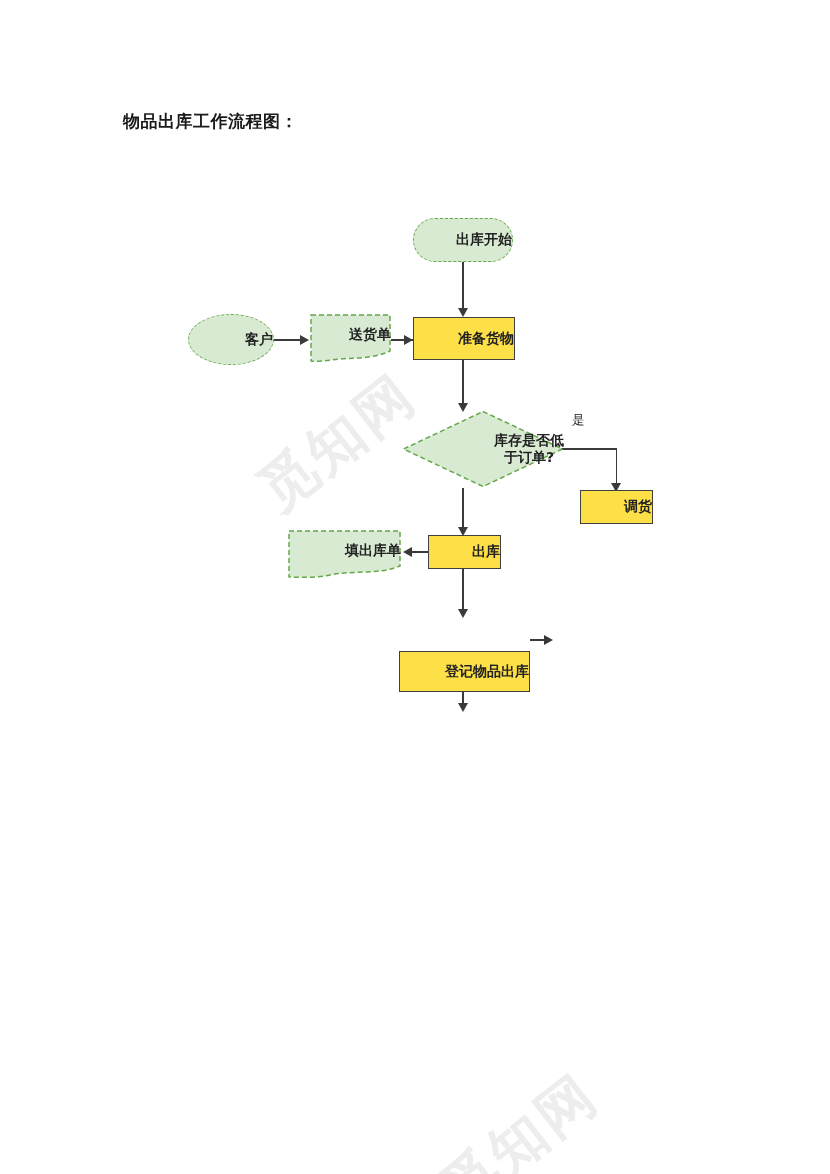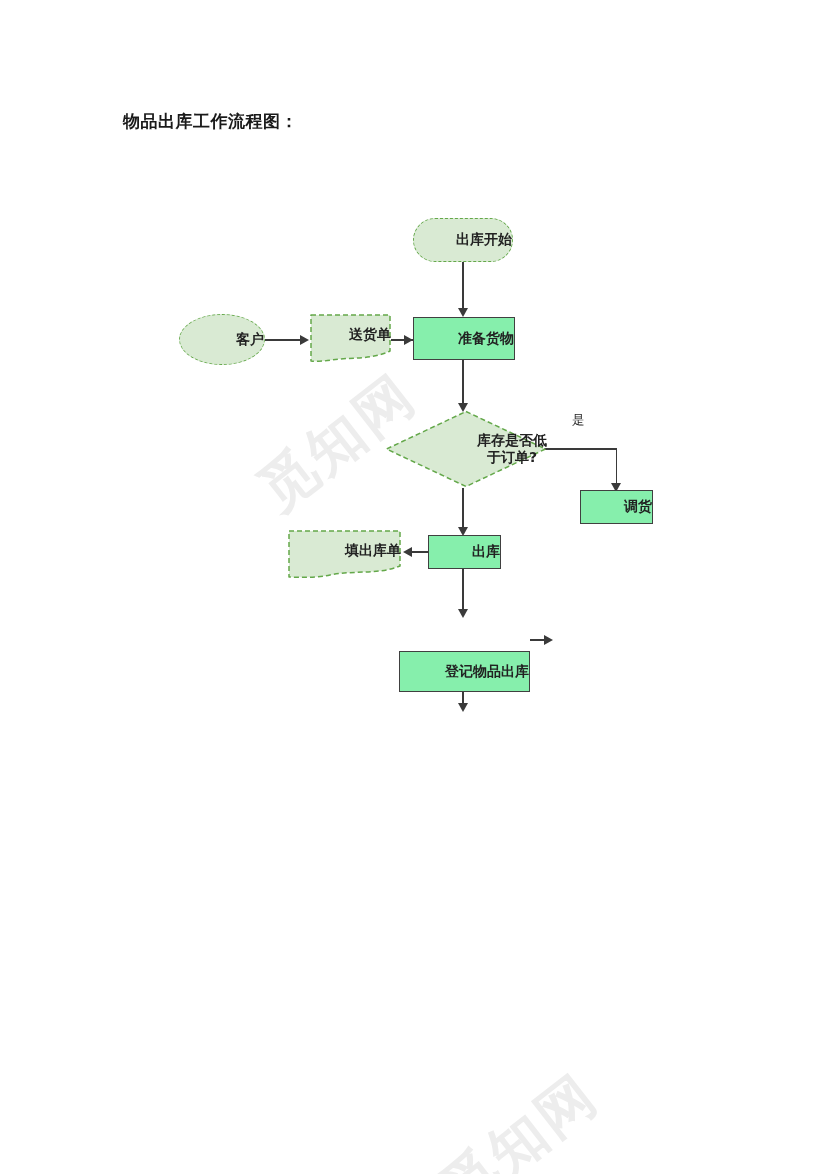--- a/index.html
+++ b/index.html
@@ -151,7 +151,7 @@
   <div class="conn v" style="left:462px; top:262px; height:47px;"></div>
   <div class="arrow down" style="left:457.5px; top:308px;"></div>
 
-  <div class="node ellipse" style="left:179px; top:314px; width:86px; height:51px;">
+  <div class="node ellipse" style="left:188px; top:314px; width:86px; height:51px;">
     <span class="label">客户</span>
   </div>
 

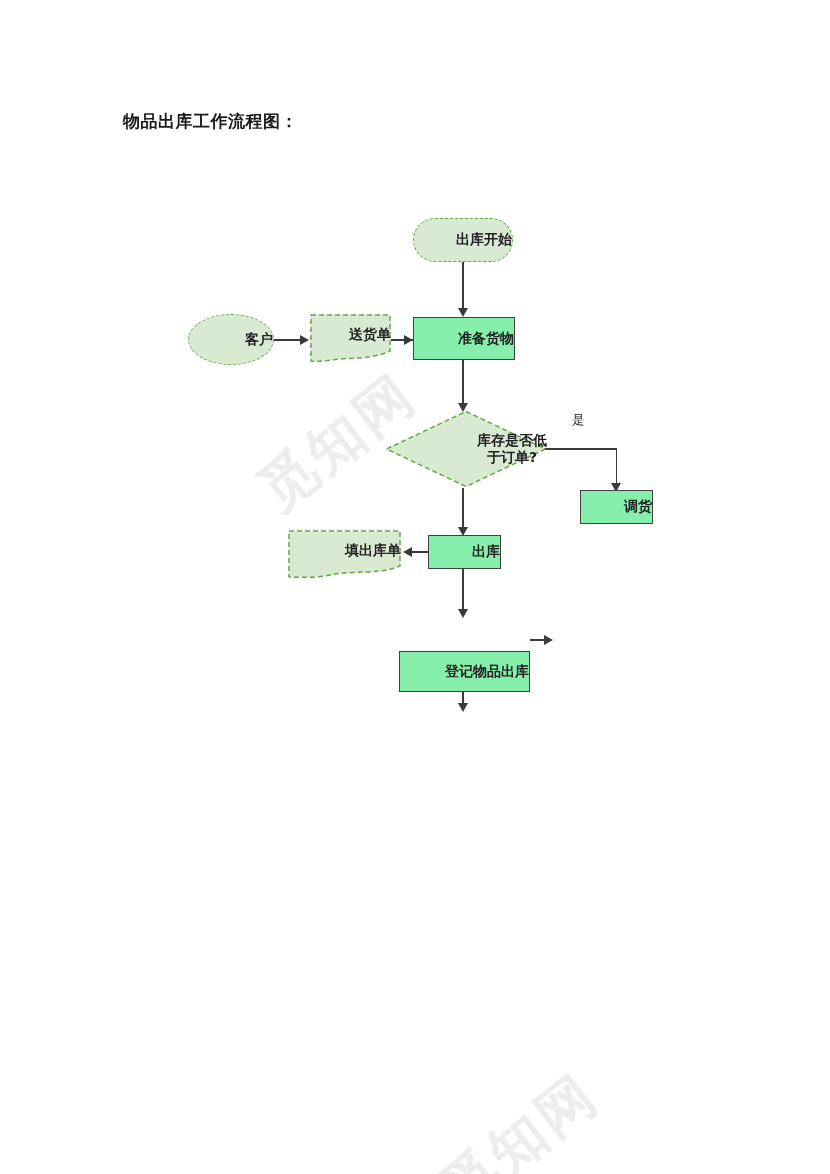--- a/index.html
+++ b/index.html
@@ -63,7 +63,7 @@
 
   
   .proc {
-    background: #86efac;
+    background: #fde047;
     border: 1.4px solid #404040;
   }
 

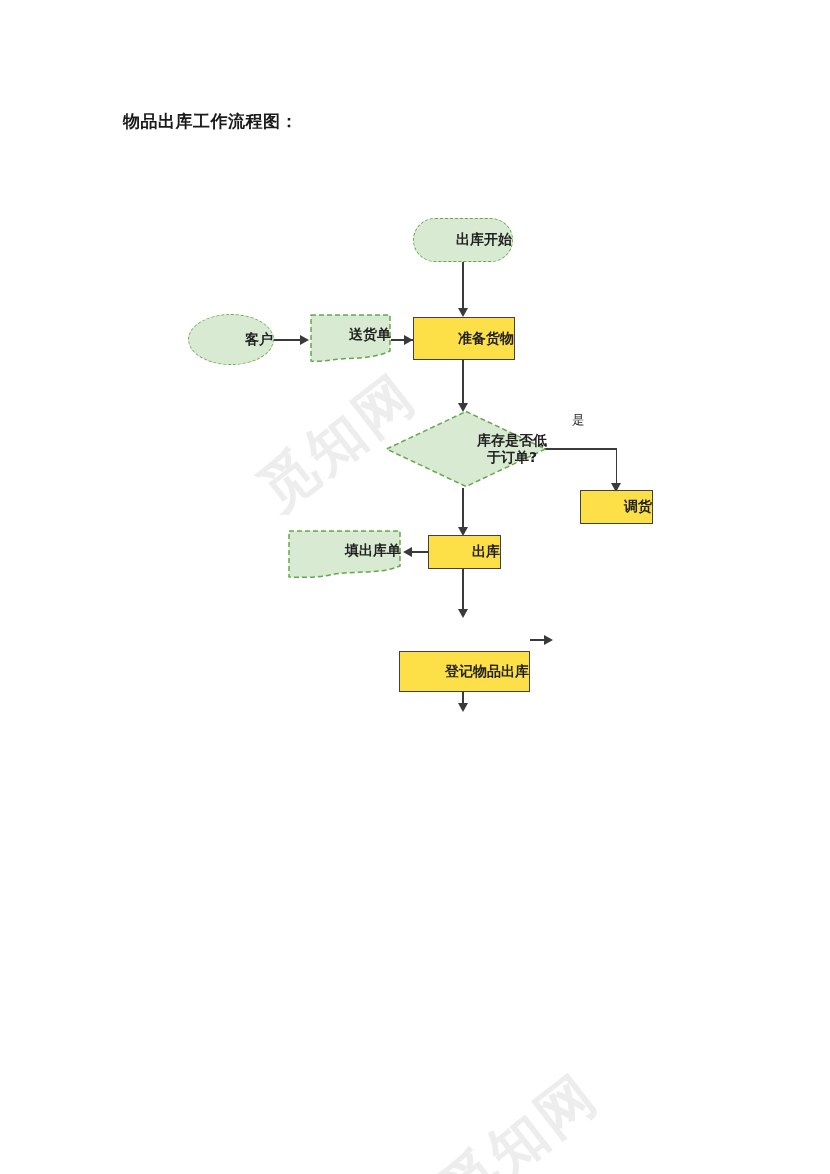--- a/index.html
+++ b/index.html
@@ -175,7 +175,7 @@
   <div class="conn v" style="left:462px; top:360px; width:1.6px; height:44px;"></div>
   <div class="arrow down" style="left:457.5px; top:403px;"></div>
 
-  <div class="node diamond" style="left:385px; top:410px; width:162px; height:78px;">
+  <div class="node diamond" style="left:402px; top:410px; width:162px; height:78px;">
     <svg width="162" height="78" viewBox="0 0 162 78">
       <polygon points="81,1.5 160.5,39 81,76.5 1.5,39" fill="#d9ead3" stroke="#64a84a" stroke-width="1.5" stroke-dasharray="5,3" stroke-linejoin="round"></polygon>
     </svg>

